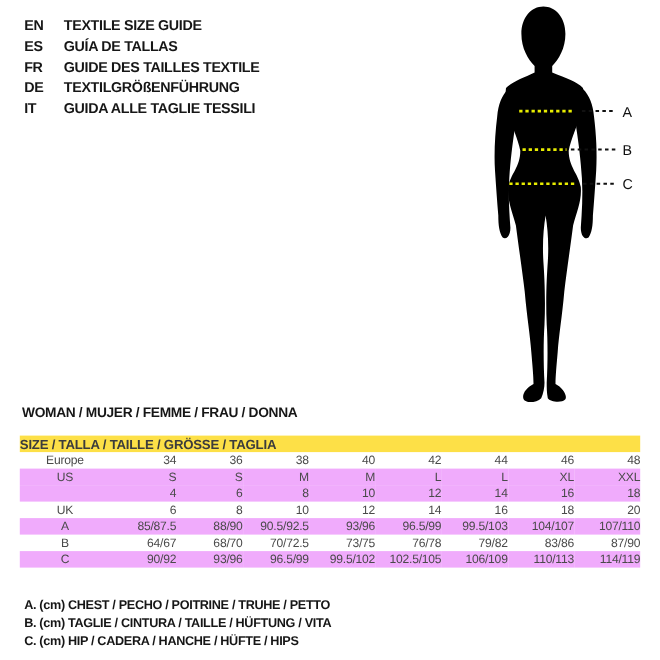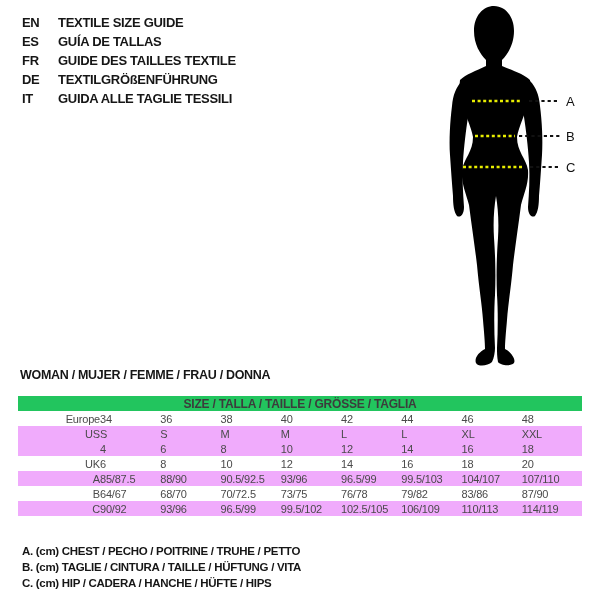--- a/index.html
+++ b/index.html
@@ -23,8 +23,8 @@
   }
   table.size-table td,table.size-table th{padding:0;height:15px;vertical-align:middle;}
   th.size-header{
-    background:#22c55e;color:#3c3c3c;font-weight:bold;font-size:12px;
-    text-align:center;padding-left:4px;height:14px;letter-spacing:-0.2px;
+    background:#fde047;color:#3c3c3c;font-weight:bold;font-size:12px;
+    text-align:left;padding-left:4px;height:14px;letter-spacing:-0.2px;
   }
   td.row-label{text-align:right;padding-left:4px;width:82px;color:#4a4a4a;}
   td.val{text-align:left;}

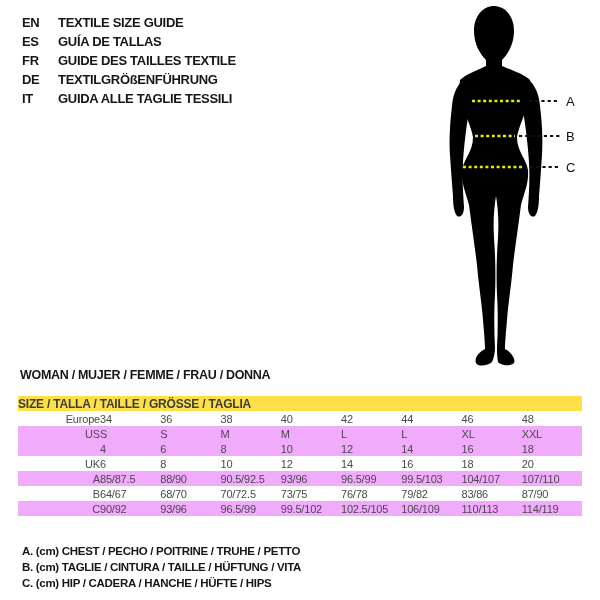--- a/index.html
+++ b/index.html
@@ -26,7 +26,7 @@
     background:#fde047;color:#3c3c3c;font-weight:bold;font-size:12px;
     text-align:left;padding-left:4px;height:14px;letter-spacing:-0.2px;
   }
-  td.row-label{text-align:right;padding-left:4px;width:82px;color:#4a4a4a;}
+  td.row-label{text-align:center;padding-left:4px;width:82px;color:#4a4a4a;}
   td.val{text-align:left;}
   tr.shaded td{background:#f0abfc;}
   

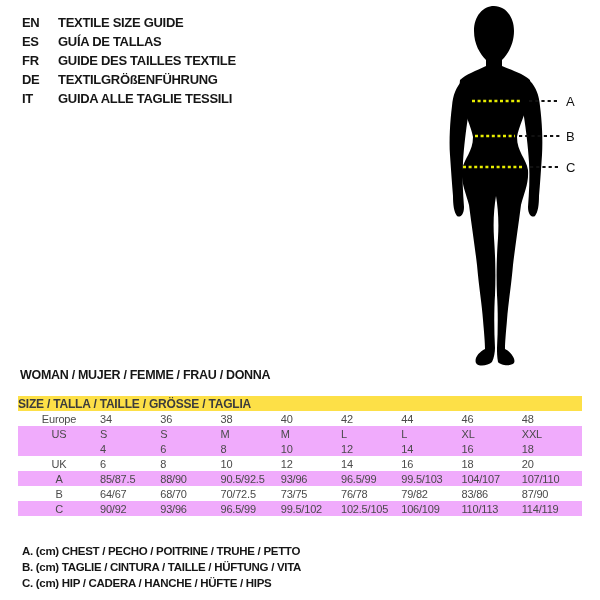--- a/index.html
+++ b/index.html
@@ -27,7 +27,7 @@
     text-align:left;padding-left:4px;height:14px;letter-spacing:-0.2px;
   }
   td.row-label{text-align:center;padding-left:4px;width:82px;color:#4a4a4a;}
-  td.val{text-align:left;}
+  td.val{text-align:right;}
   tr.shaded td{background:#f0abfc;}
   
   .legend{position:absolute;left:22px;top:543px;}

